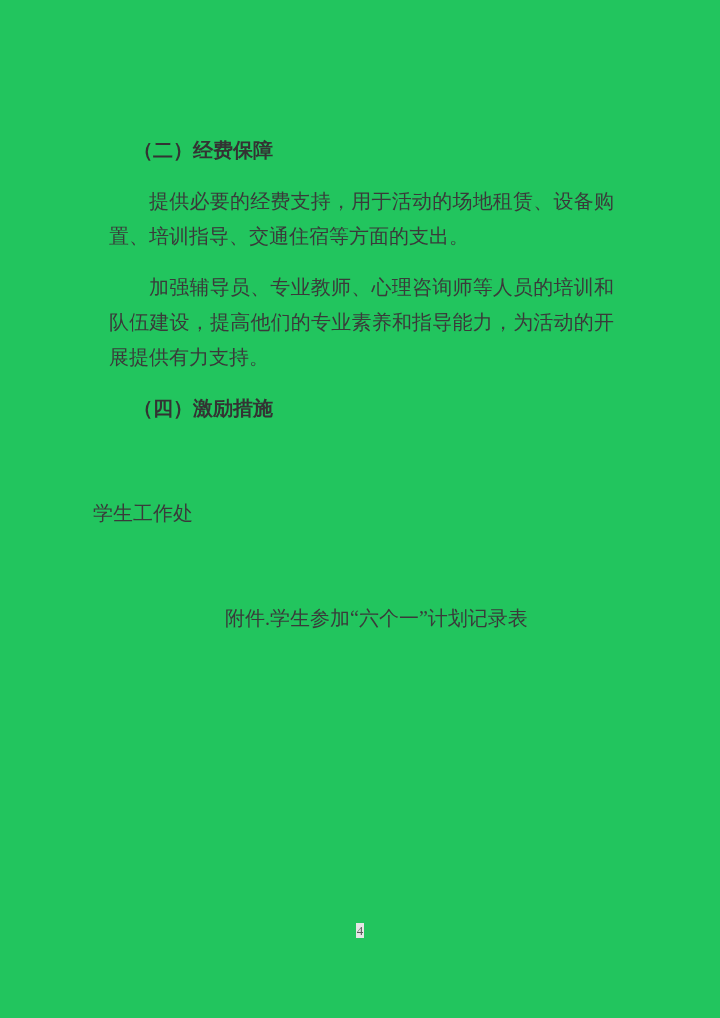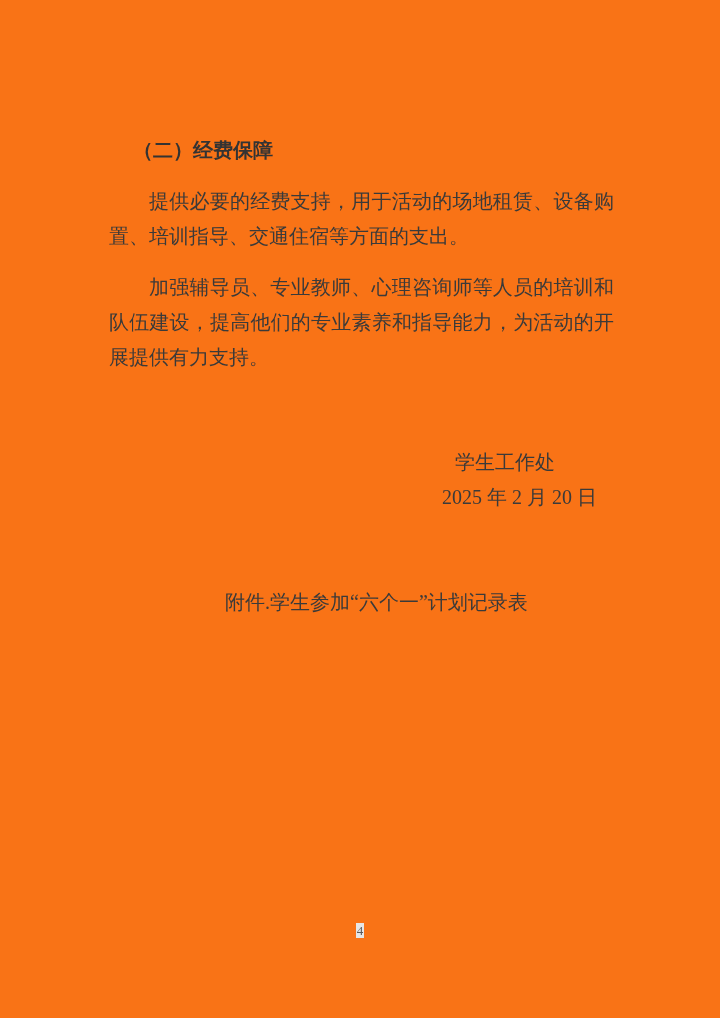--- a/index.html
+++ b/index.html
@@ -11,7 +11,7 @@
     position: relative;
     width: 720px;
     height: 1018px;
-    background: #f97316;
+    background: #22c55e;
     overflow: hidden;
     font-family: "Liberation Serif", "DejaVu Serif", serif;
     color: #3a3a3a;

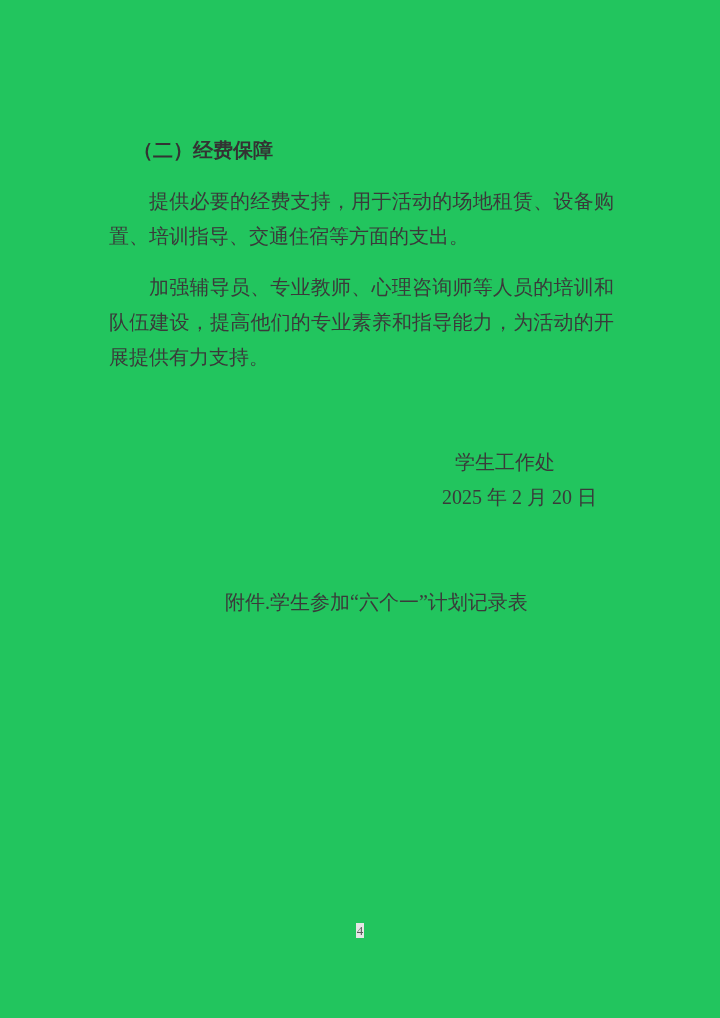--- a/index.html
+++ b/index.html
@@ -77,6 +77,7 @@
 
     <p class="body-par">加强辅导员、专业教师、心理咨询师等人员的培训和队伍建设，提高他们的专业素养和指导能力，为活动的开展提供有力支持。</p>
 
+    <div class="section-heading">（四）激励措施</div>
 
     <div class="signature-block">
       <div class="sig-org">学生工作处</div>

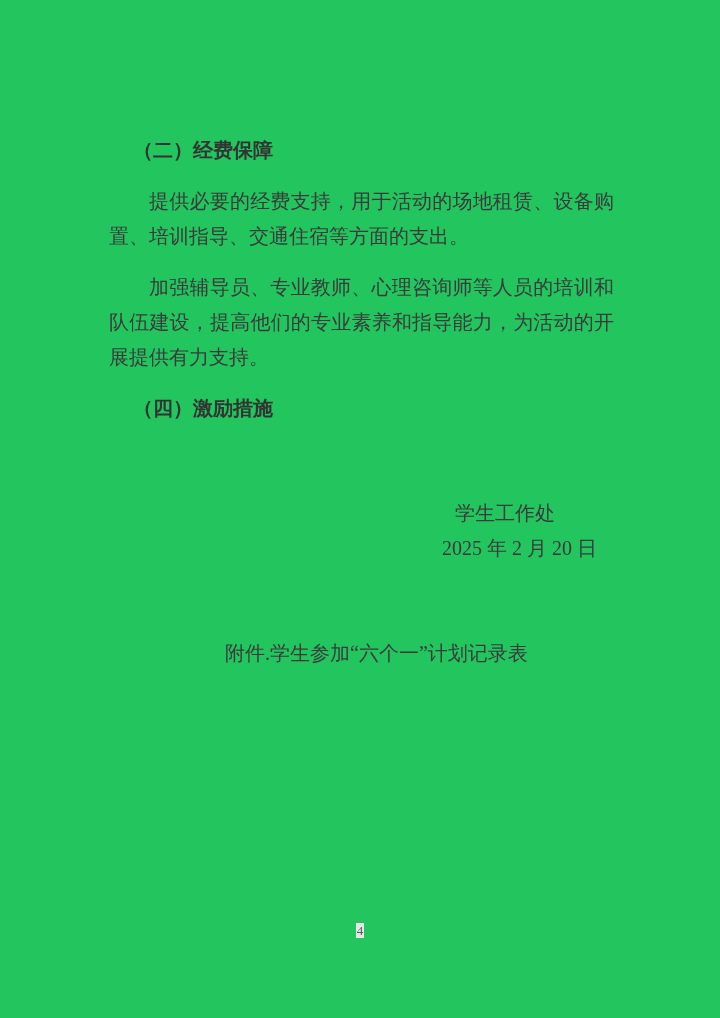--- a/index.html
+++ b/index.html
@@ -39,7 +39,7 @@
     margin-top: 70px;
   }
   .sig-org {
-    text-align: right;
+    text-align: left;
     padding-right: 75px;
   }
   .sig-date {

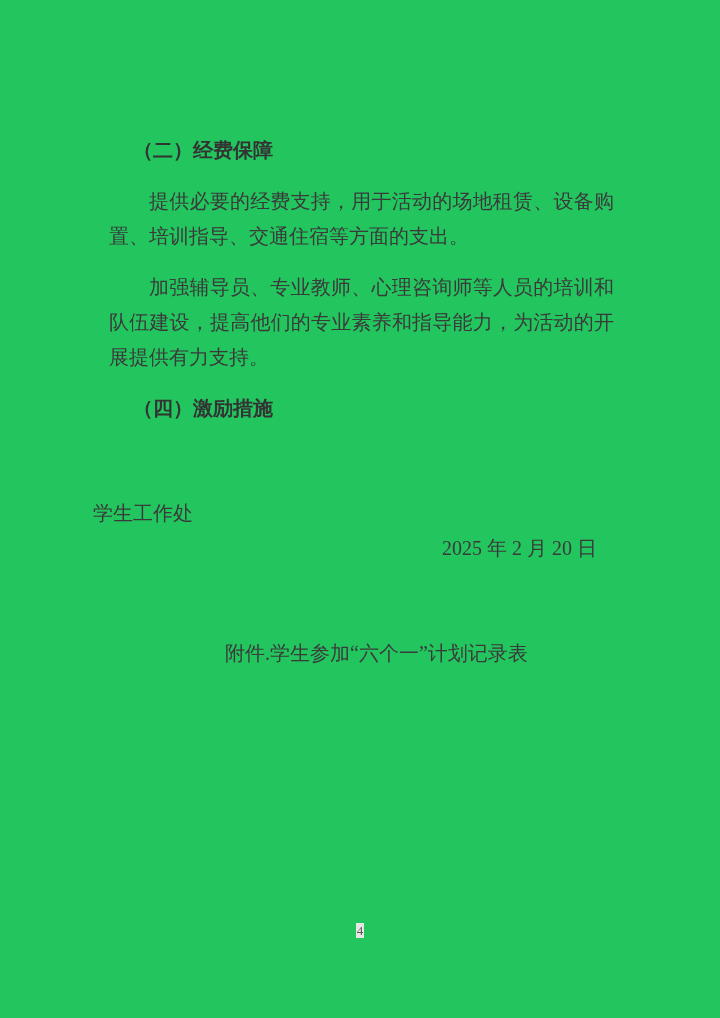--- a/index.html
+++ b/index.html
@@ -81,7 +81,6 @@
 
     <div class="signature-block">
       <div class="sig-org">学生工作处</div>
-      <div class="sig-date">2025 年 2 月 20 日</div>
     </div>
 
     <div class="attachment-line">附件.学生参加“六个一”计划记录表</div>

